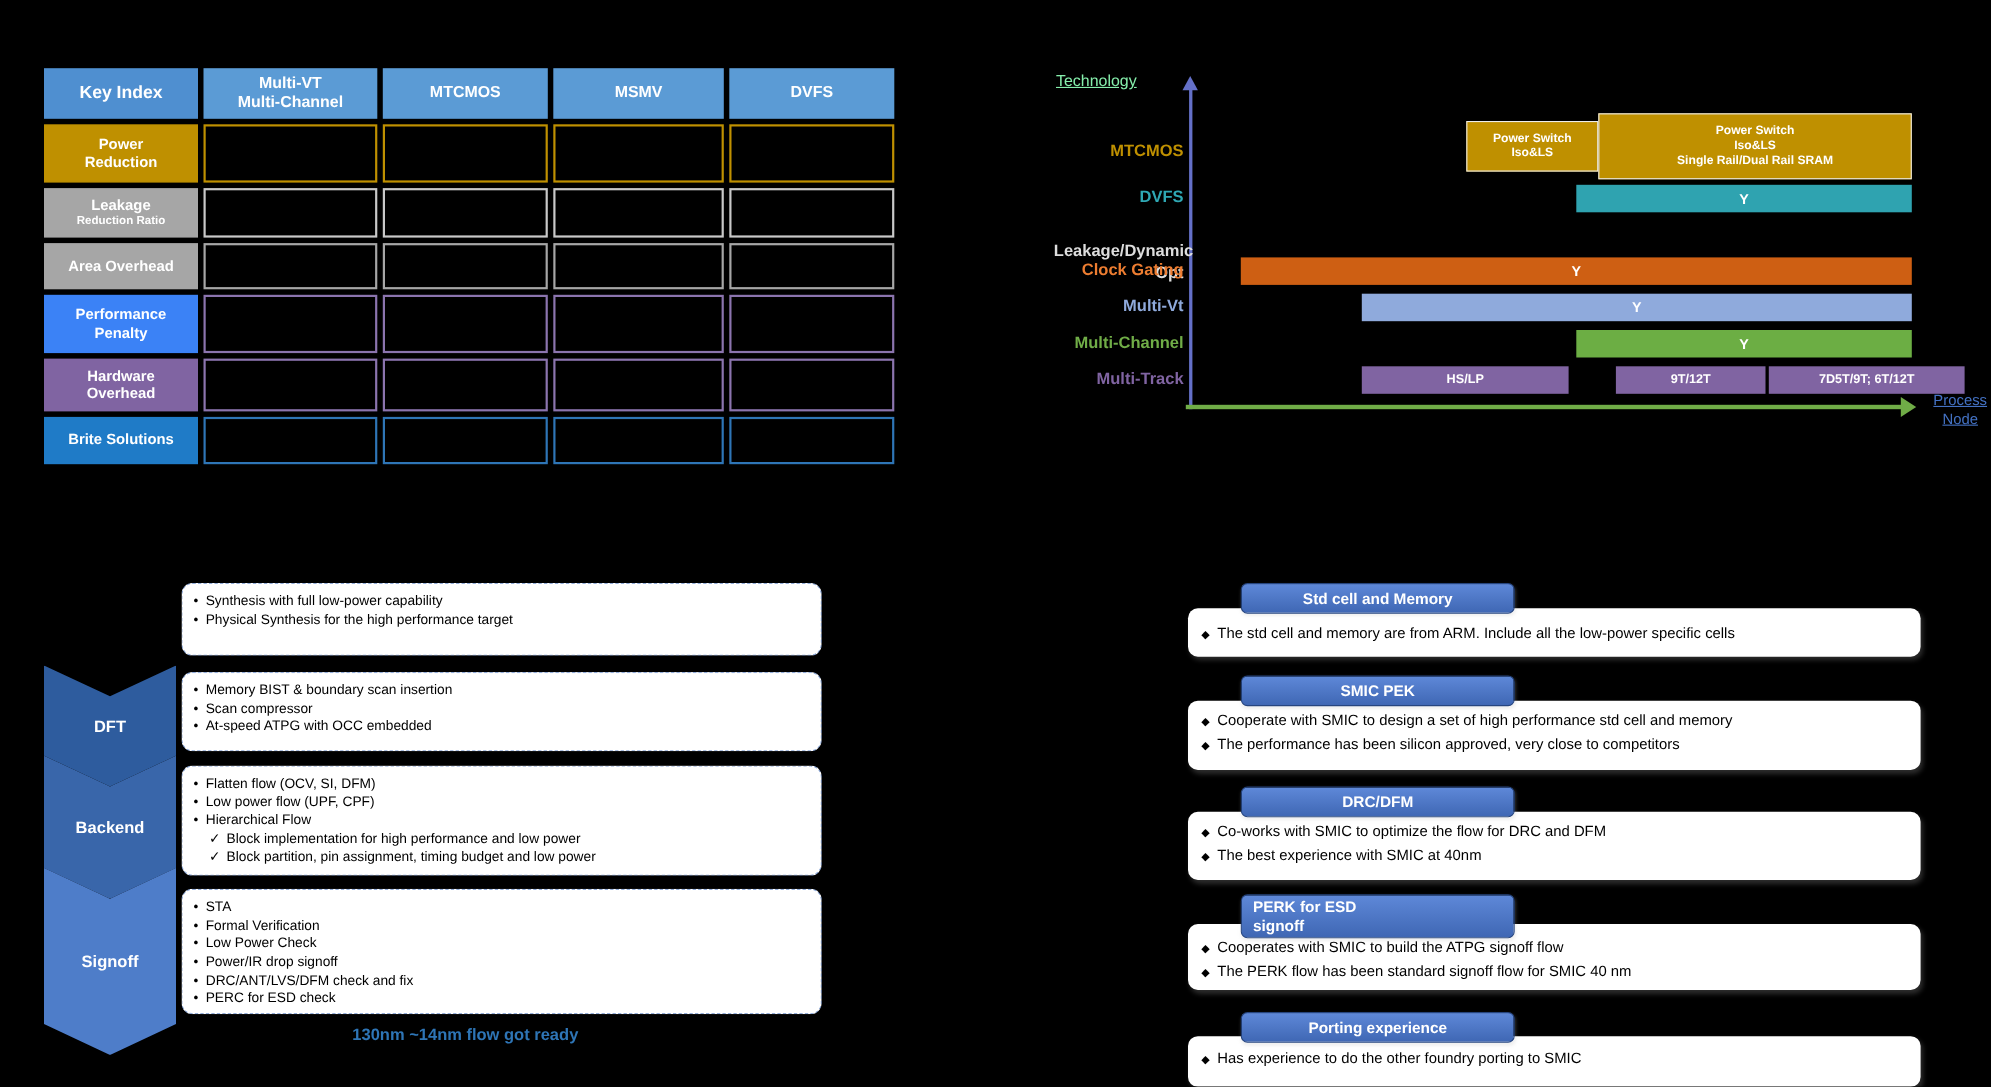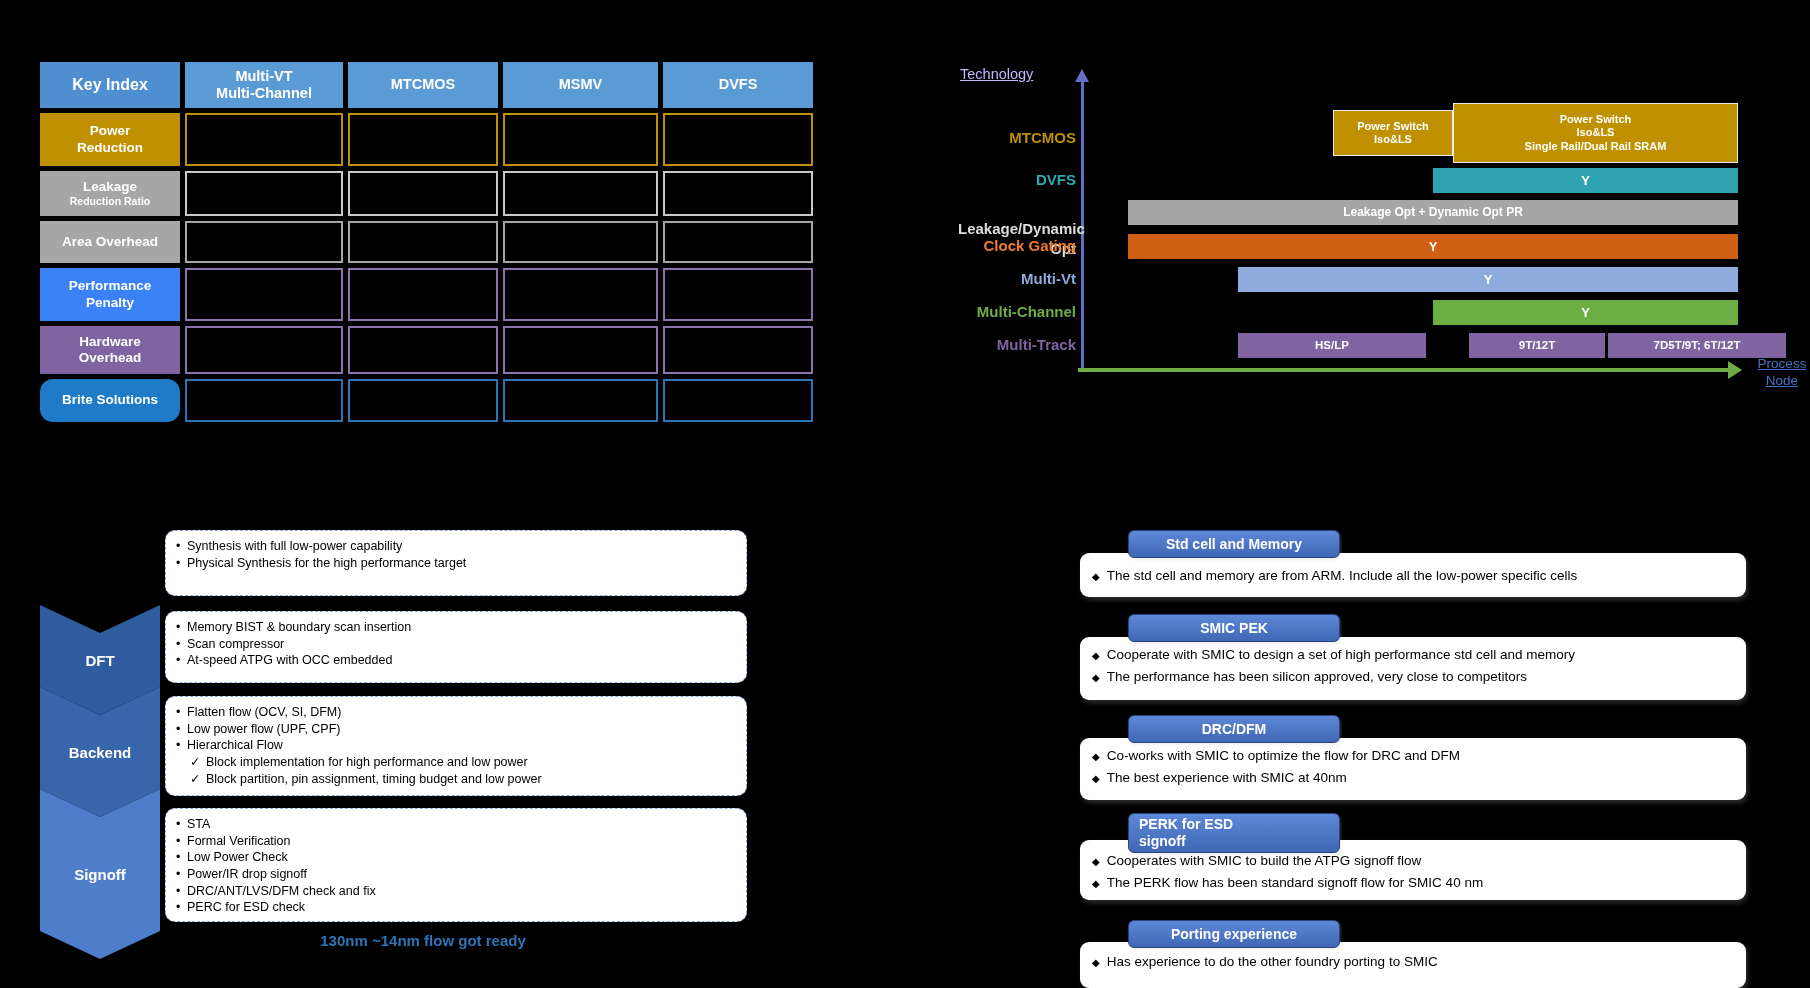--- a/index.html
+++ b/index.html
@@ -142,7 +142,7 @@
   </div>
 
   <div class="roadmap">
-    <div class="rm-yaxis-label" style="color: #c4b5fd;">Technology</div>
+    <div class="rm-yaxis-label" style="color: #86efac;">Technology</div>
     <div class="rm-yaxis"></div>
     <div class="rm-xaxis"></div>
     <div class="rm-xaxis-label" style="color: rgb(68, 114, 196);">Process Node</div>

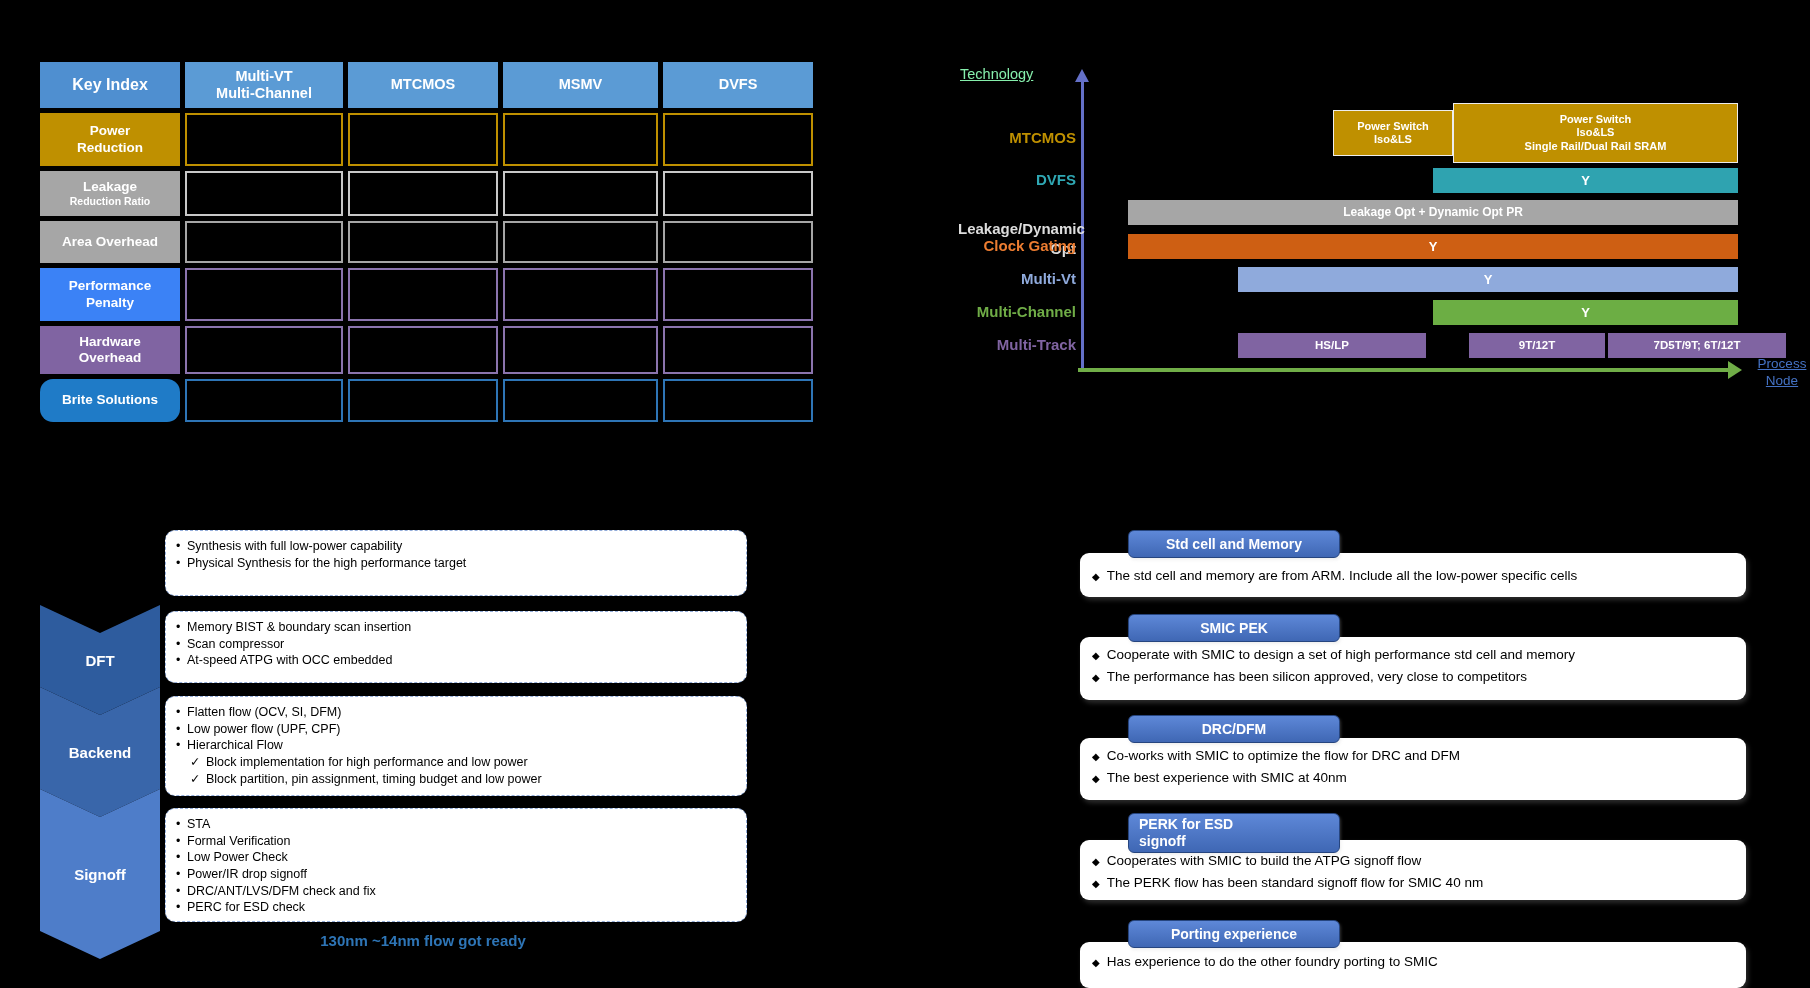--- a/index.html
+++ b/index.html
@@ -161,7 +161,6 @@
 Iso&amp;LS
 Single Rail/Dual Rail SRAM</div>
     <div class="bar bar-dvfs" style="background: rgb(47, 163, 176);">Y</div>
-    <div class="bar bar-leak" style="background: rgb(166, 166, 166);">Leakage Opt + Dynamic Opt PR</div>
     <div class="bar bar-cg" style="background: rgb(206, 95, 19);">Y</div>
     <div class="bar bar-mvt" style="background: rgb(143, 170, 220);">Y</div>
     <div class="bar bar-mch" style="background: rgb(108, 174, 68);">Y</div>

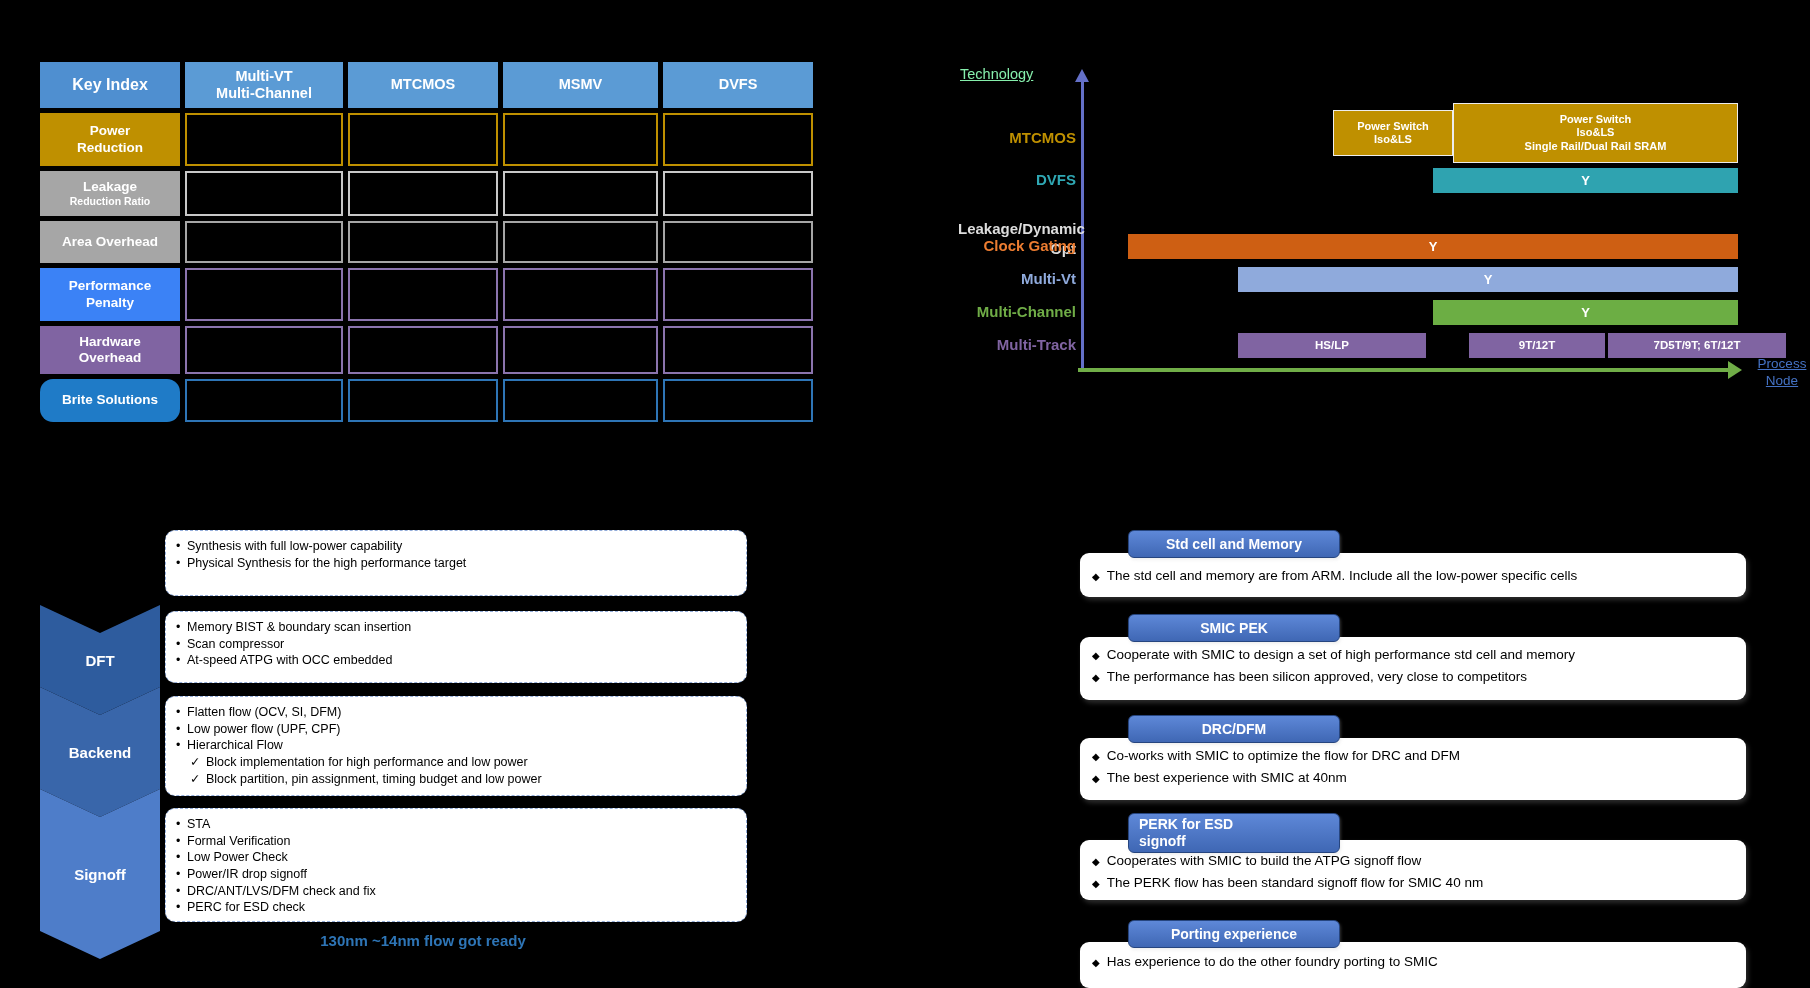--- a/index.html
+++ b/index.html
@@ -134,7 +134,7 @@
     <div class="cell dcell" style="border-color: rgb(139, 116, 174);"></div>
     <div class="cell dcell" style="border-color: rgb(139, 116, 174);"></div>
 
-    <div class="cell rowhead" style="background: rgb(31, 123, 199); border-radius: 13px;">Brite Solutions</div>
+    <div class="cell rowhead" style="background: rgb(31, 123, 199);">Brite Solutions</div>
     <div class="cell dcell" style="border-color: rgb(46, 117, 182);"></div>
     <div class="cell dcell" style="border-color: rgb(46, 117, 182);"></div>
     <div class="cell dcell" style="border-color: rgb(46, 117, 182);"></div>

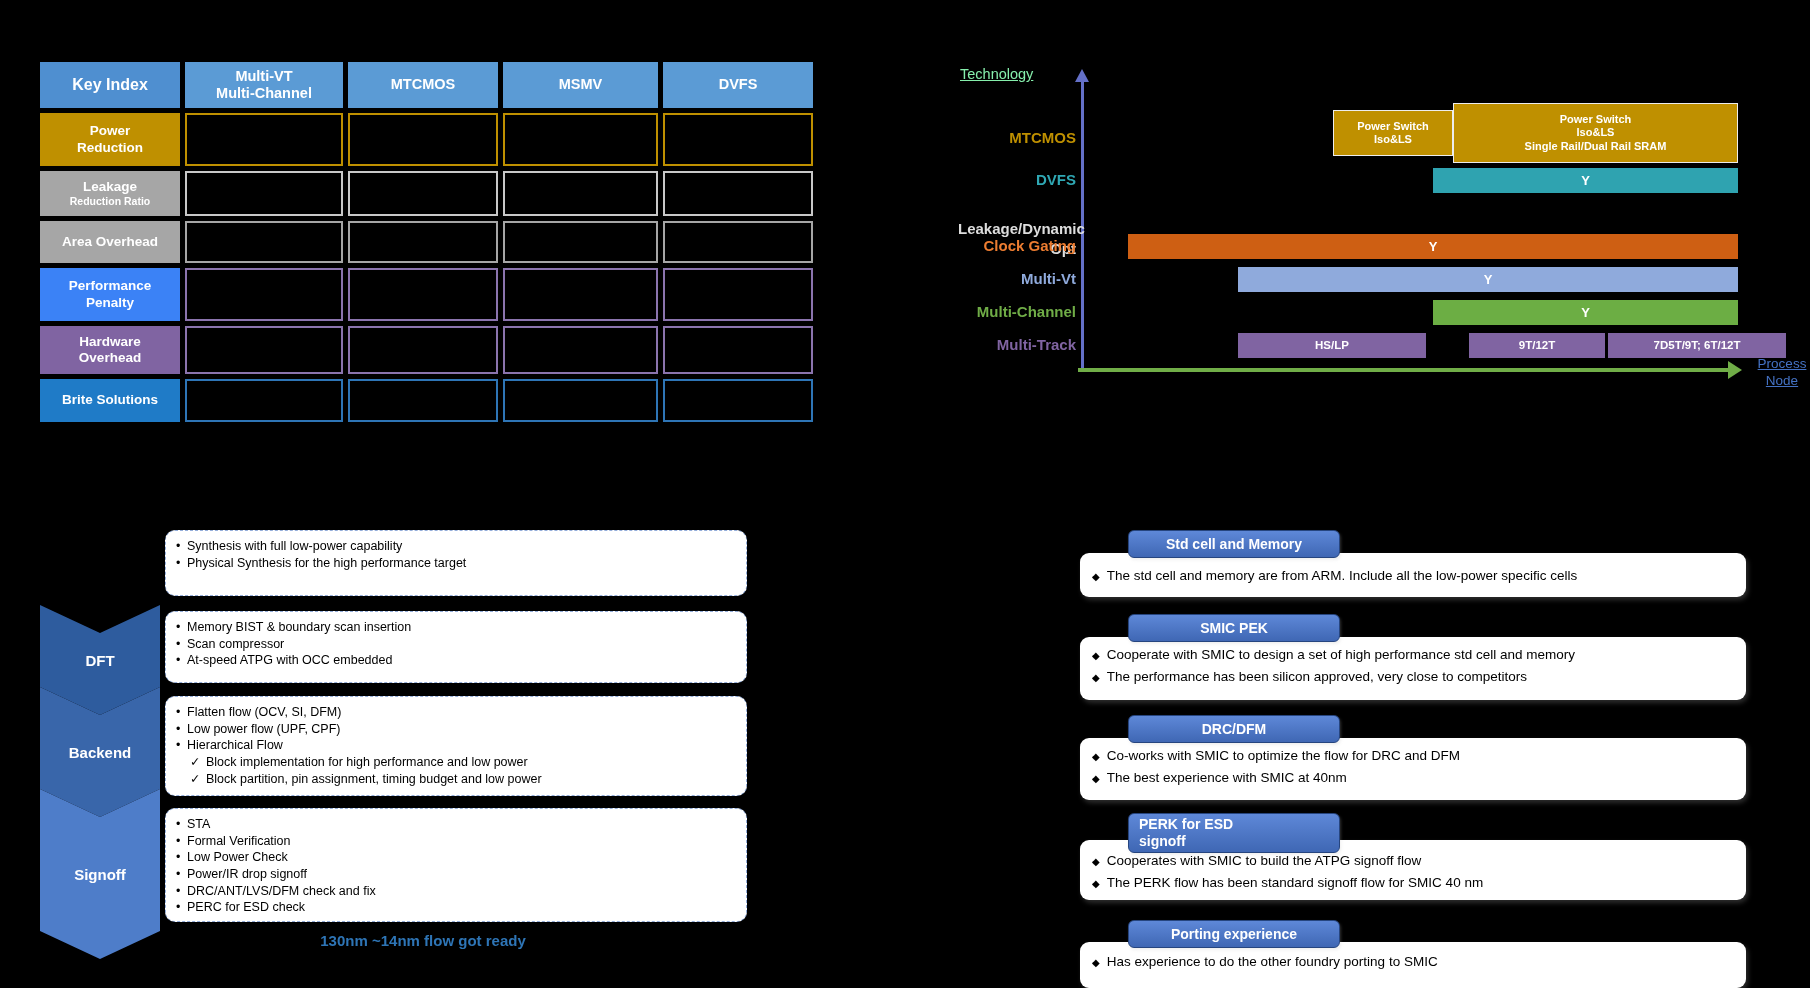--- a/index.html
+++ b/index.html
@@ -69,7 +69,7 @@
 
   
   .cards { position:absolute; left:1080px; top:528px; width:680px; height:460px; }
-  .chead { position:absolute; left:48px; width:212px; height:28px; z-index:2;
+  .chead { position:absolute; left:48px; width:249px; height:28px; z-index:2;
     background:linear-gradient(180deg,#5E88D8,#3F67B4); border:1px solid #26457F; border-radius:6px;
     color:#fff; font-weight:bold; font-size:14px; display:flex; align-items:center; justify-content:center;
     padding:3px 10px; box-shadow:1px 2px 3px rgba(190,190,190,0.25); }

